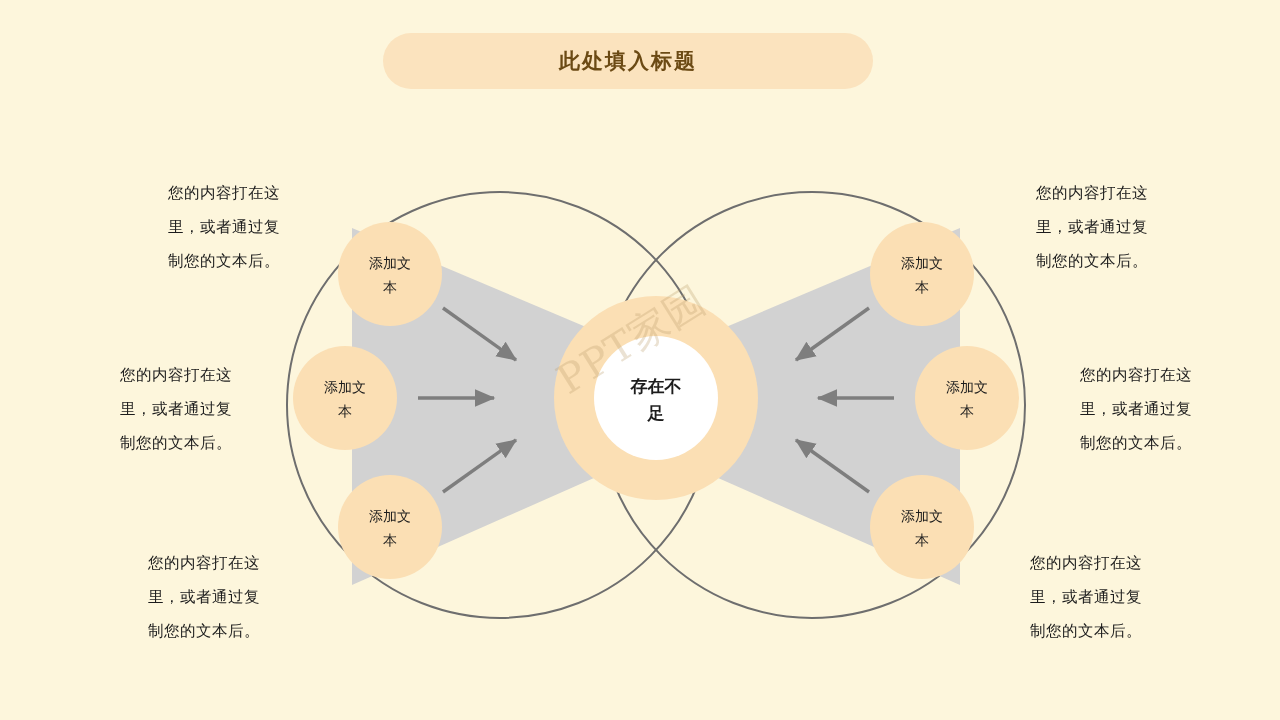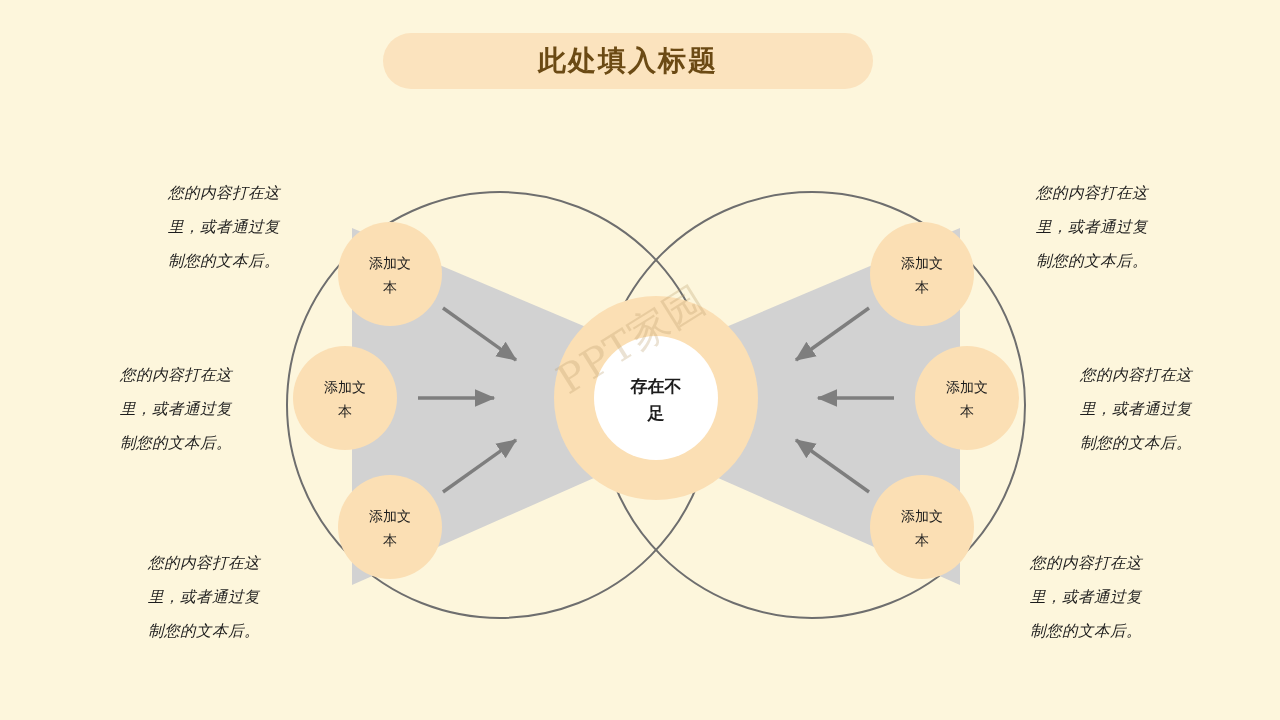--- a/index.html
+++ b/index.html
@@ -35,7 +35,7 @@
   }
   #title-text {
     font-family: "DejaVu Serif", "Liberation Serif", serif;
-    font-size: 28px;
+    font-size: 21px;
     font-weight: bold;
     color: #6B4A14;
     letter-spacing: 2px;

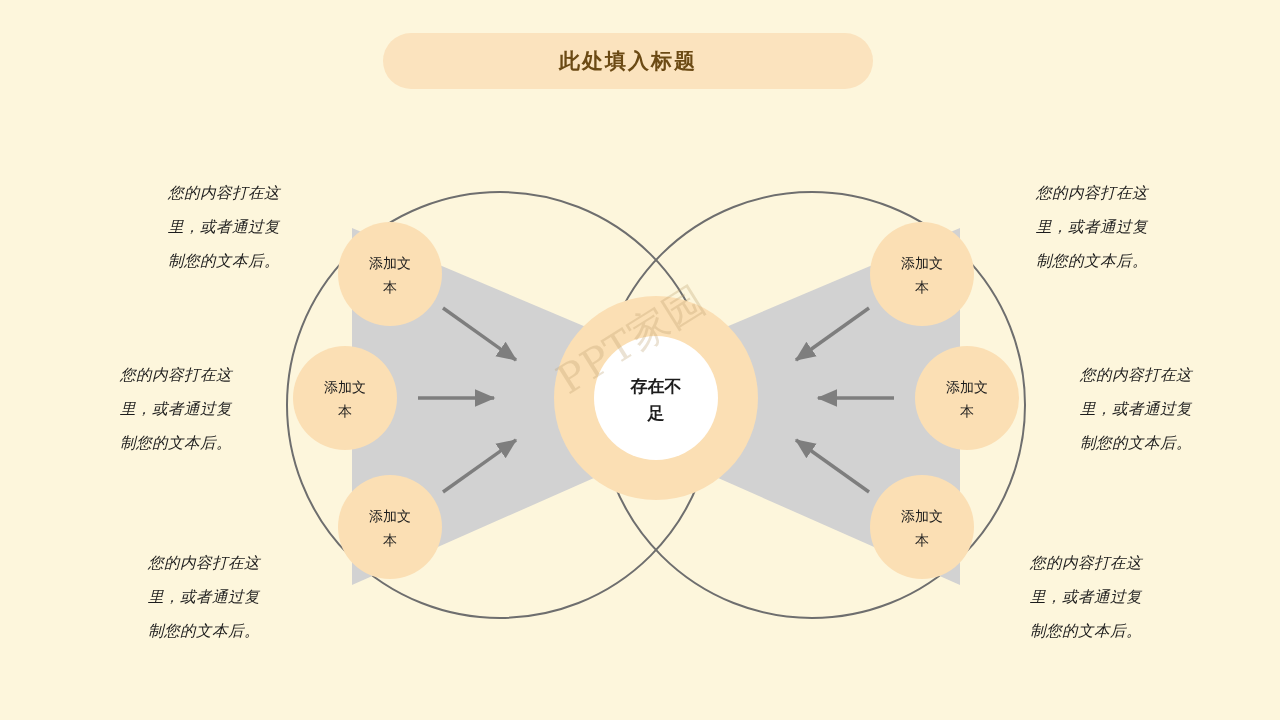--- a/index.html
+++ b/index.html
@@ -75,7 +75,6 @@
     color: #1C1C1C;
     width: 182px;
     letter-spacing: 0.5px;
-    font-style: italic;
   }
   .cap-left  { text-align: right; }
   .cap-right { text-align: left; }

